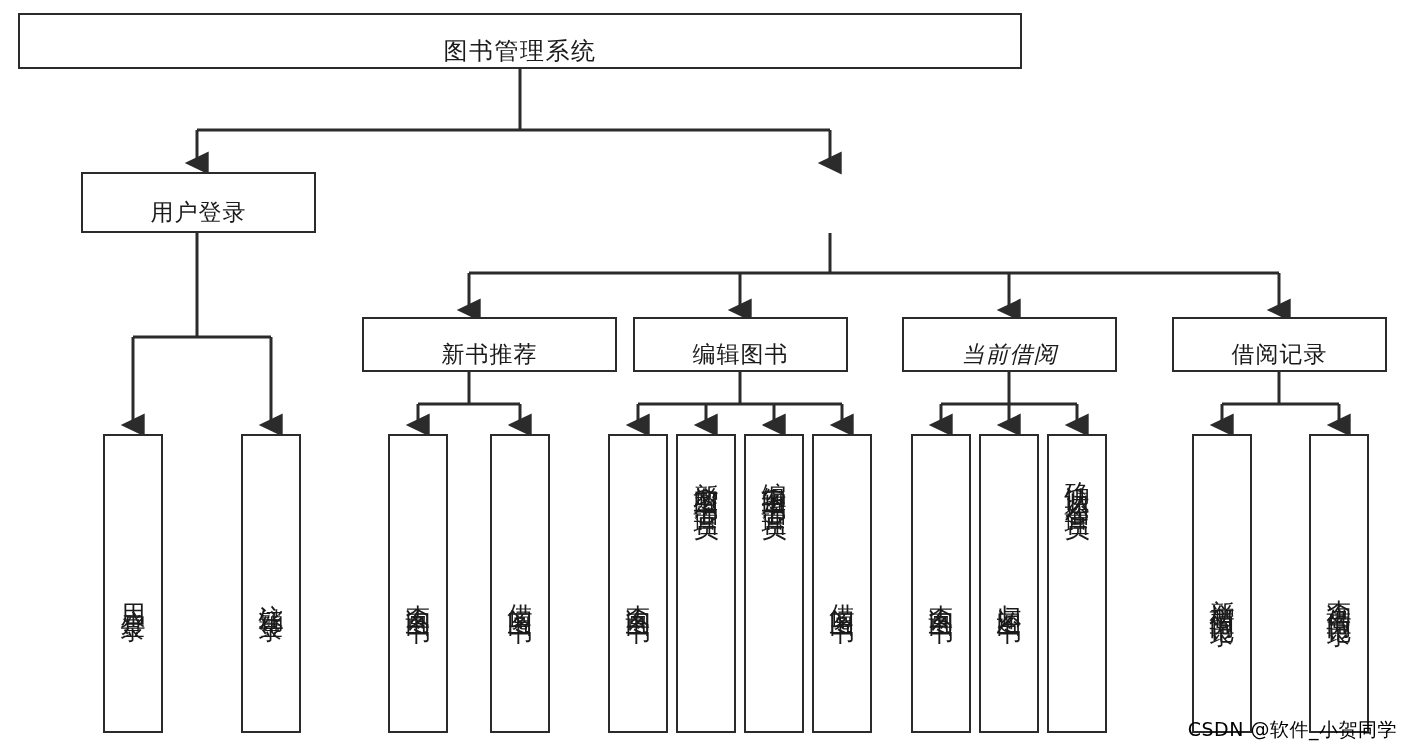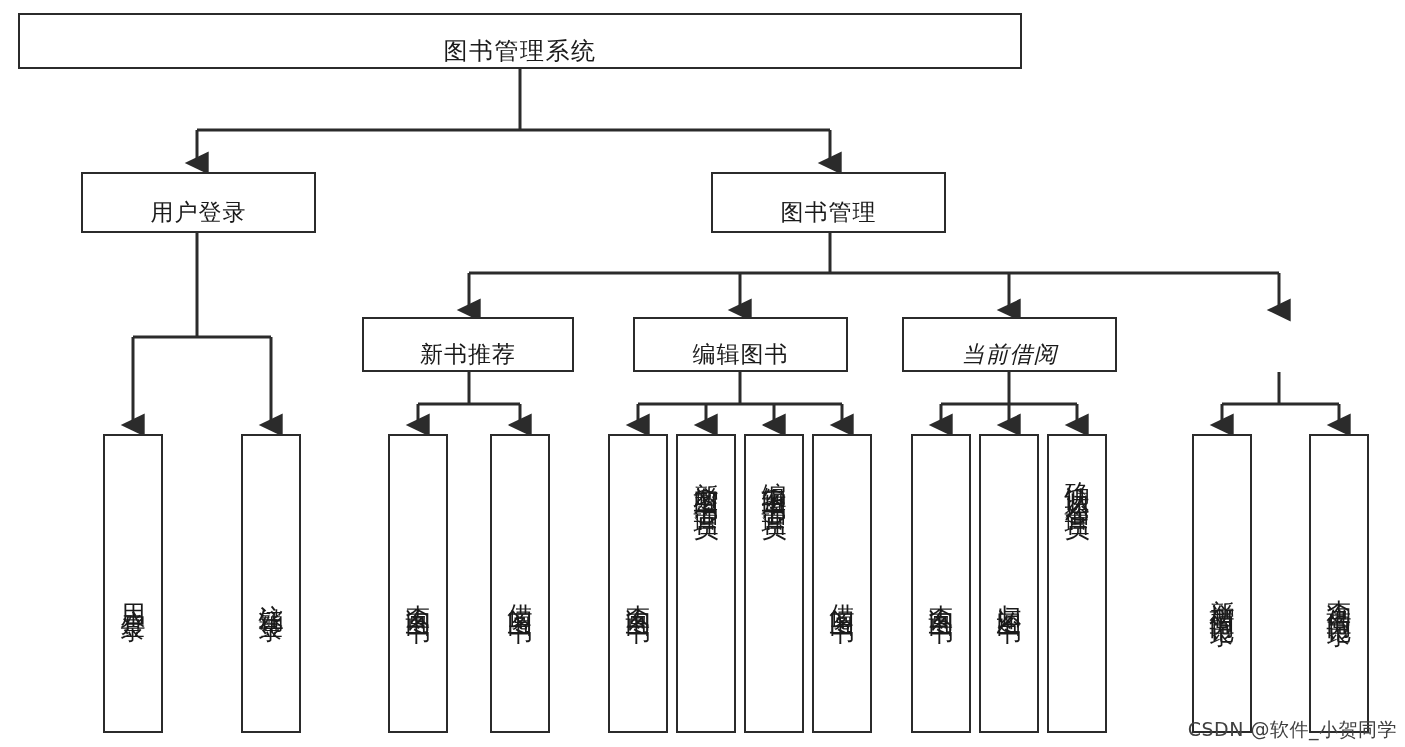--- a/index.html
+++ b/index.html
@@ -147,9 +147,6 @@
   <div class="node horiz" style="left:81px; top:172px; width:235px; height:61px;">
     <span class="node-label">用户登录</span>
   </div>
-  <div class="node horiz" style="left:711px; top:172px; width:235px; height:61px;">
-    <span class="node-label">图书管理</span>
-  </div>
 
   <div class="node horiz" style="left:362px; top:317px; width:212px; height:55px;">
     <span class="node-label">新书推荐</span>

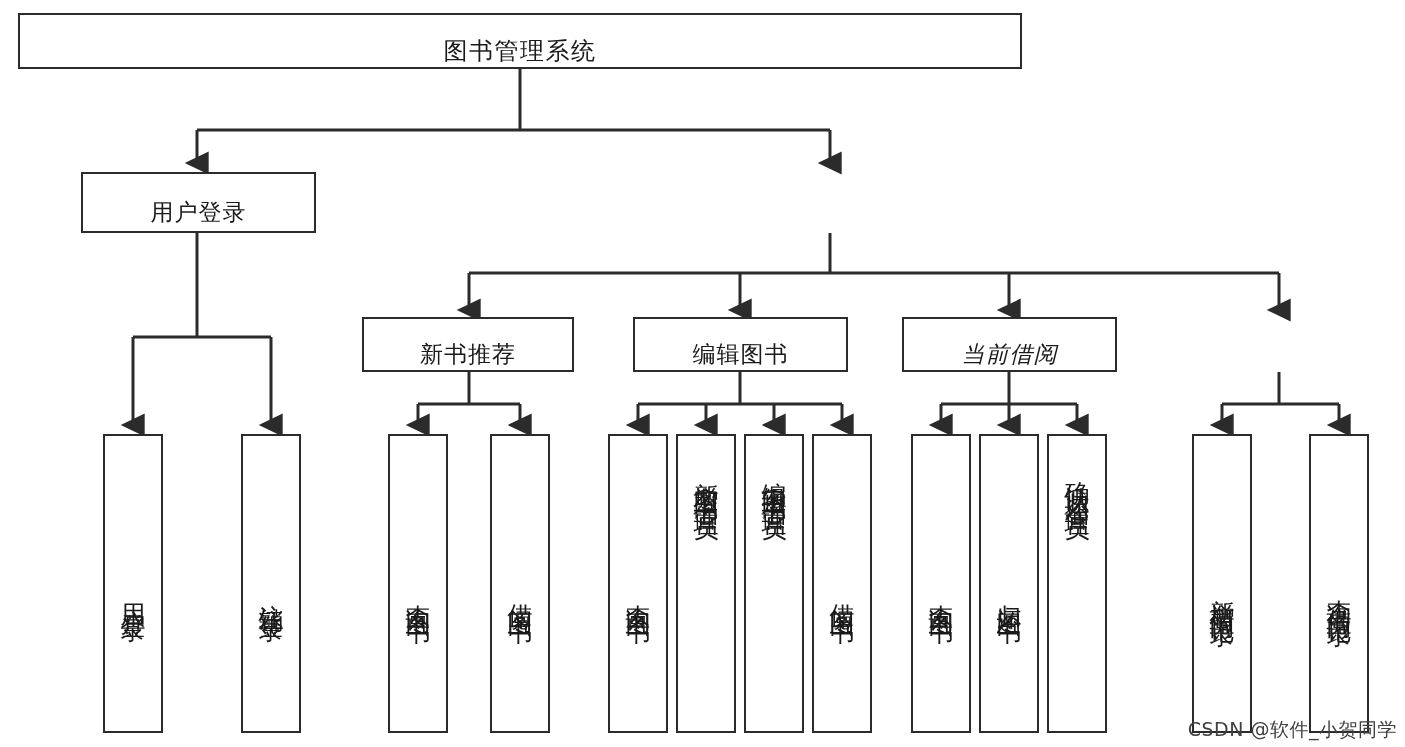--- a/index.html
+++ b/index.html
@@ -148,7 +148,7 @@
     <span class="node-label">用户登录</span>
   </div>
 
-  <div class="node horiz" style="left:362px; top:317px; width:212px; height:55px;">
+  <div class="node horiz" style="left:362px; top:317px; width:255px; height:55px;">
     <span class="node-label">新书推荐</span>
   </div>
   <div class="node horiz" style="left:633px; top:317px; width:215px; height:55px;">

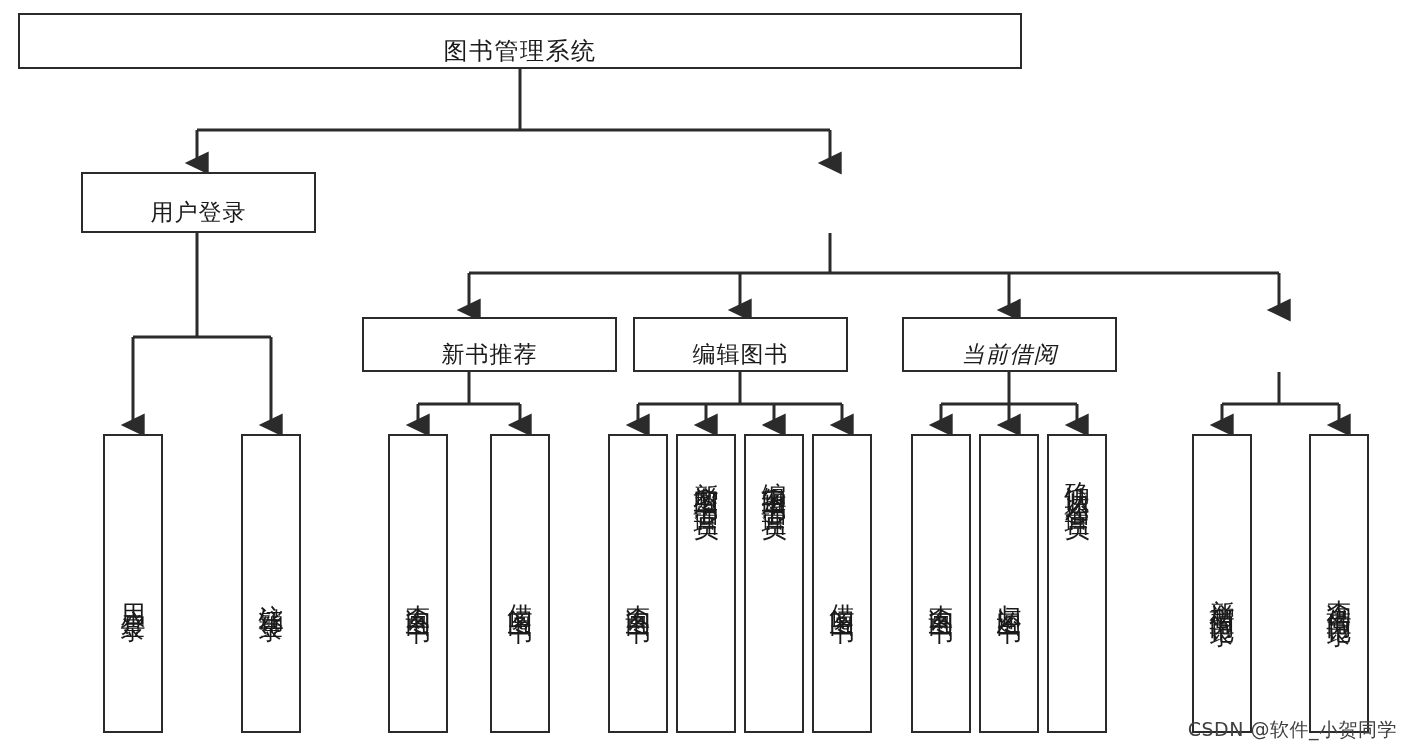--- a/index.html
+++ b/index.html
@@ -157,6 +157,9 @@
   <div class="node horiz" style="left:902px; top:317px; width:215px; height:55px;font-style:italic;">
     <span class="node-label">当前借阅</span>
   </div>
+  <div class="node horiz" style="left:1172px; top:317px; width:215px; height:55px;">
+    <span class="node-label">借阅记录</span>
+  </div>
 
   <div class="node leaf centered" style="left:103px; top:434px; width:60px; height:299px;">
     <span class="node-label">用户登录</span>

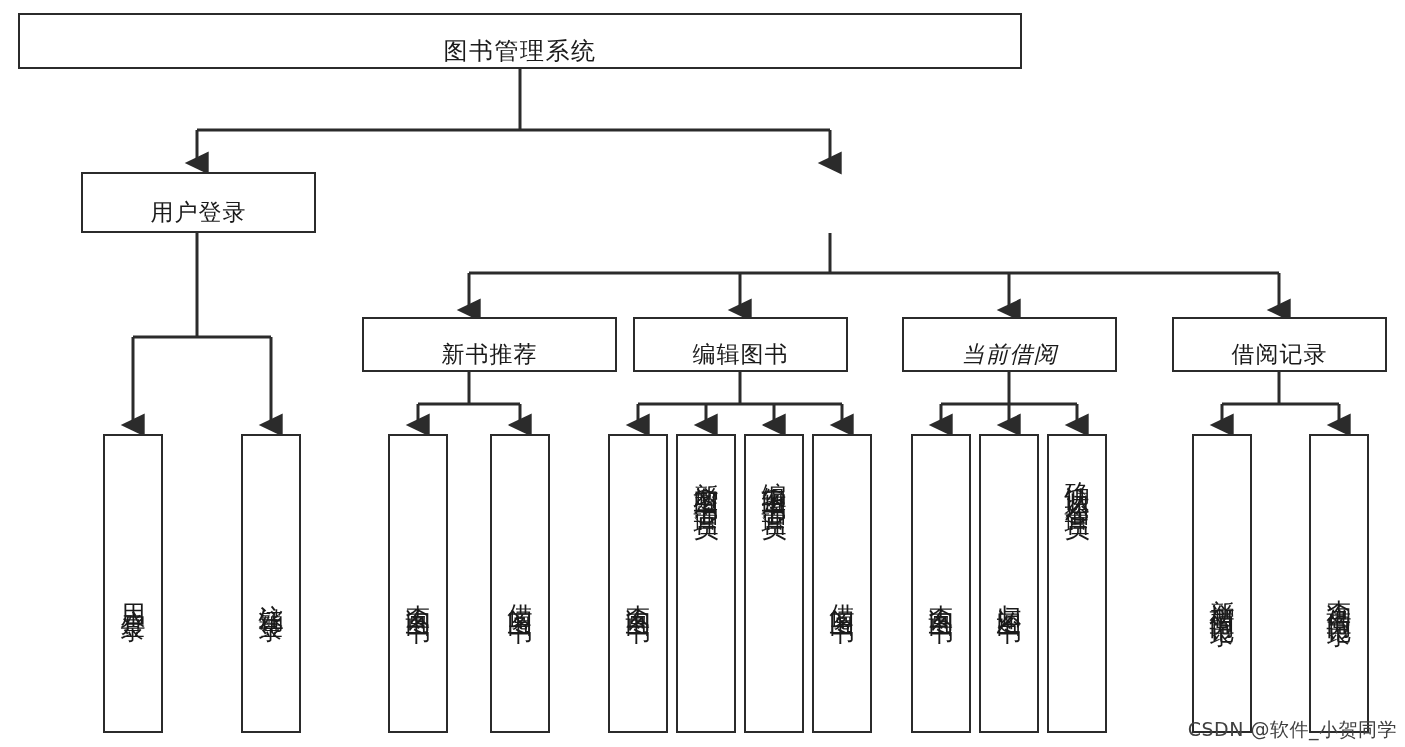--- a/index.html
+++ b/index.html
@@ -76,7 +76,7 @@
     right: 8px;
     bottom: 4px;
     font-size: 19px;
-    color: #404040;
+    color: #000000;
     letter-spacing: 0.5px;
     white-space: nowrap;
     user-select: none;

